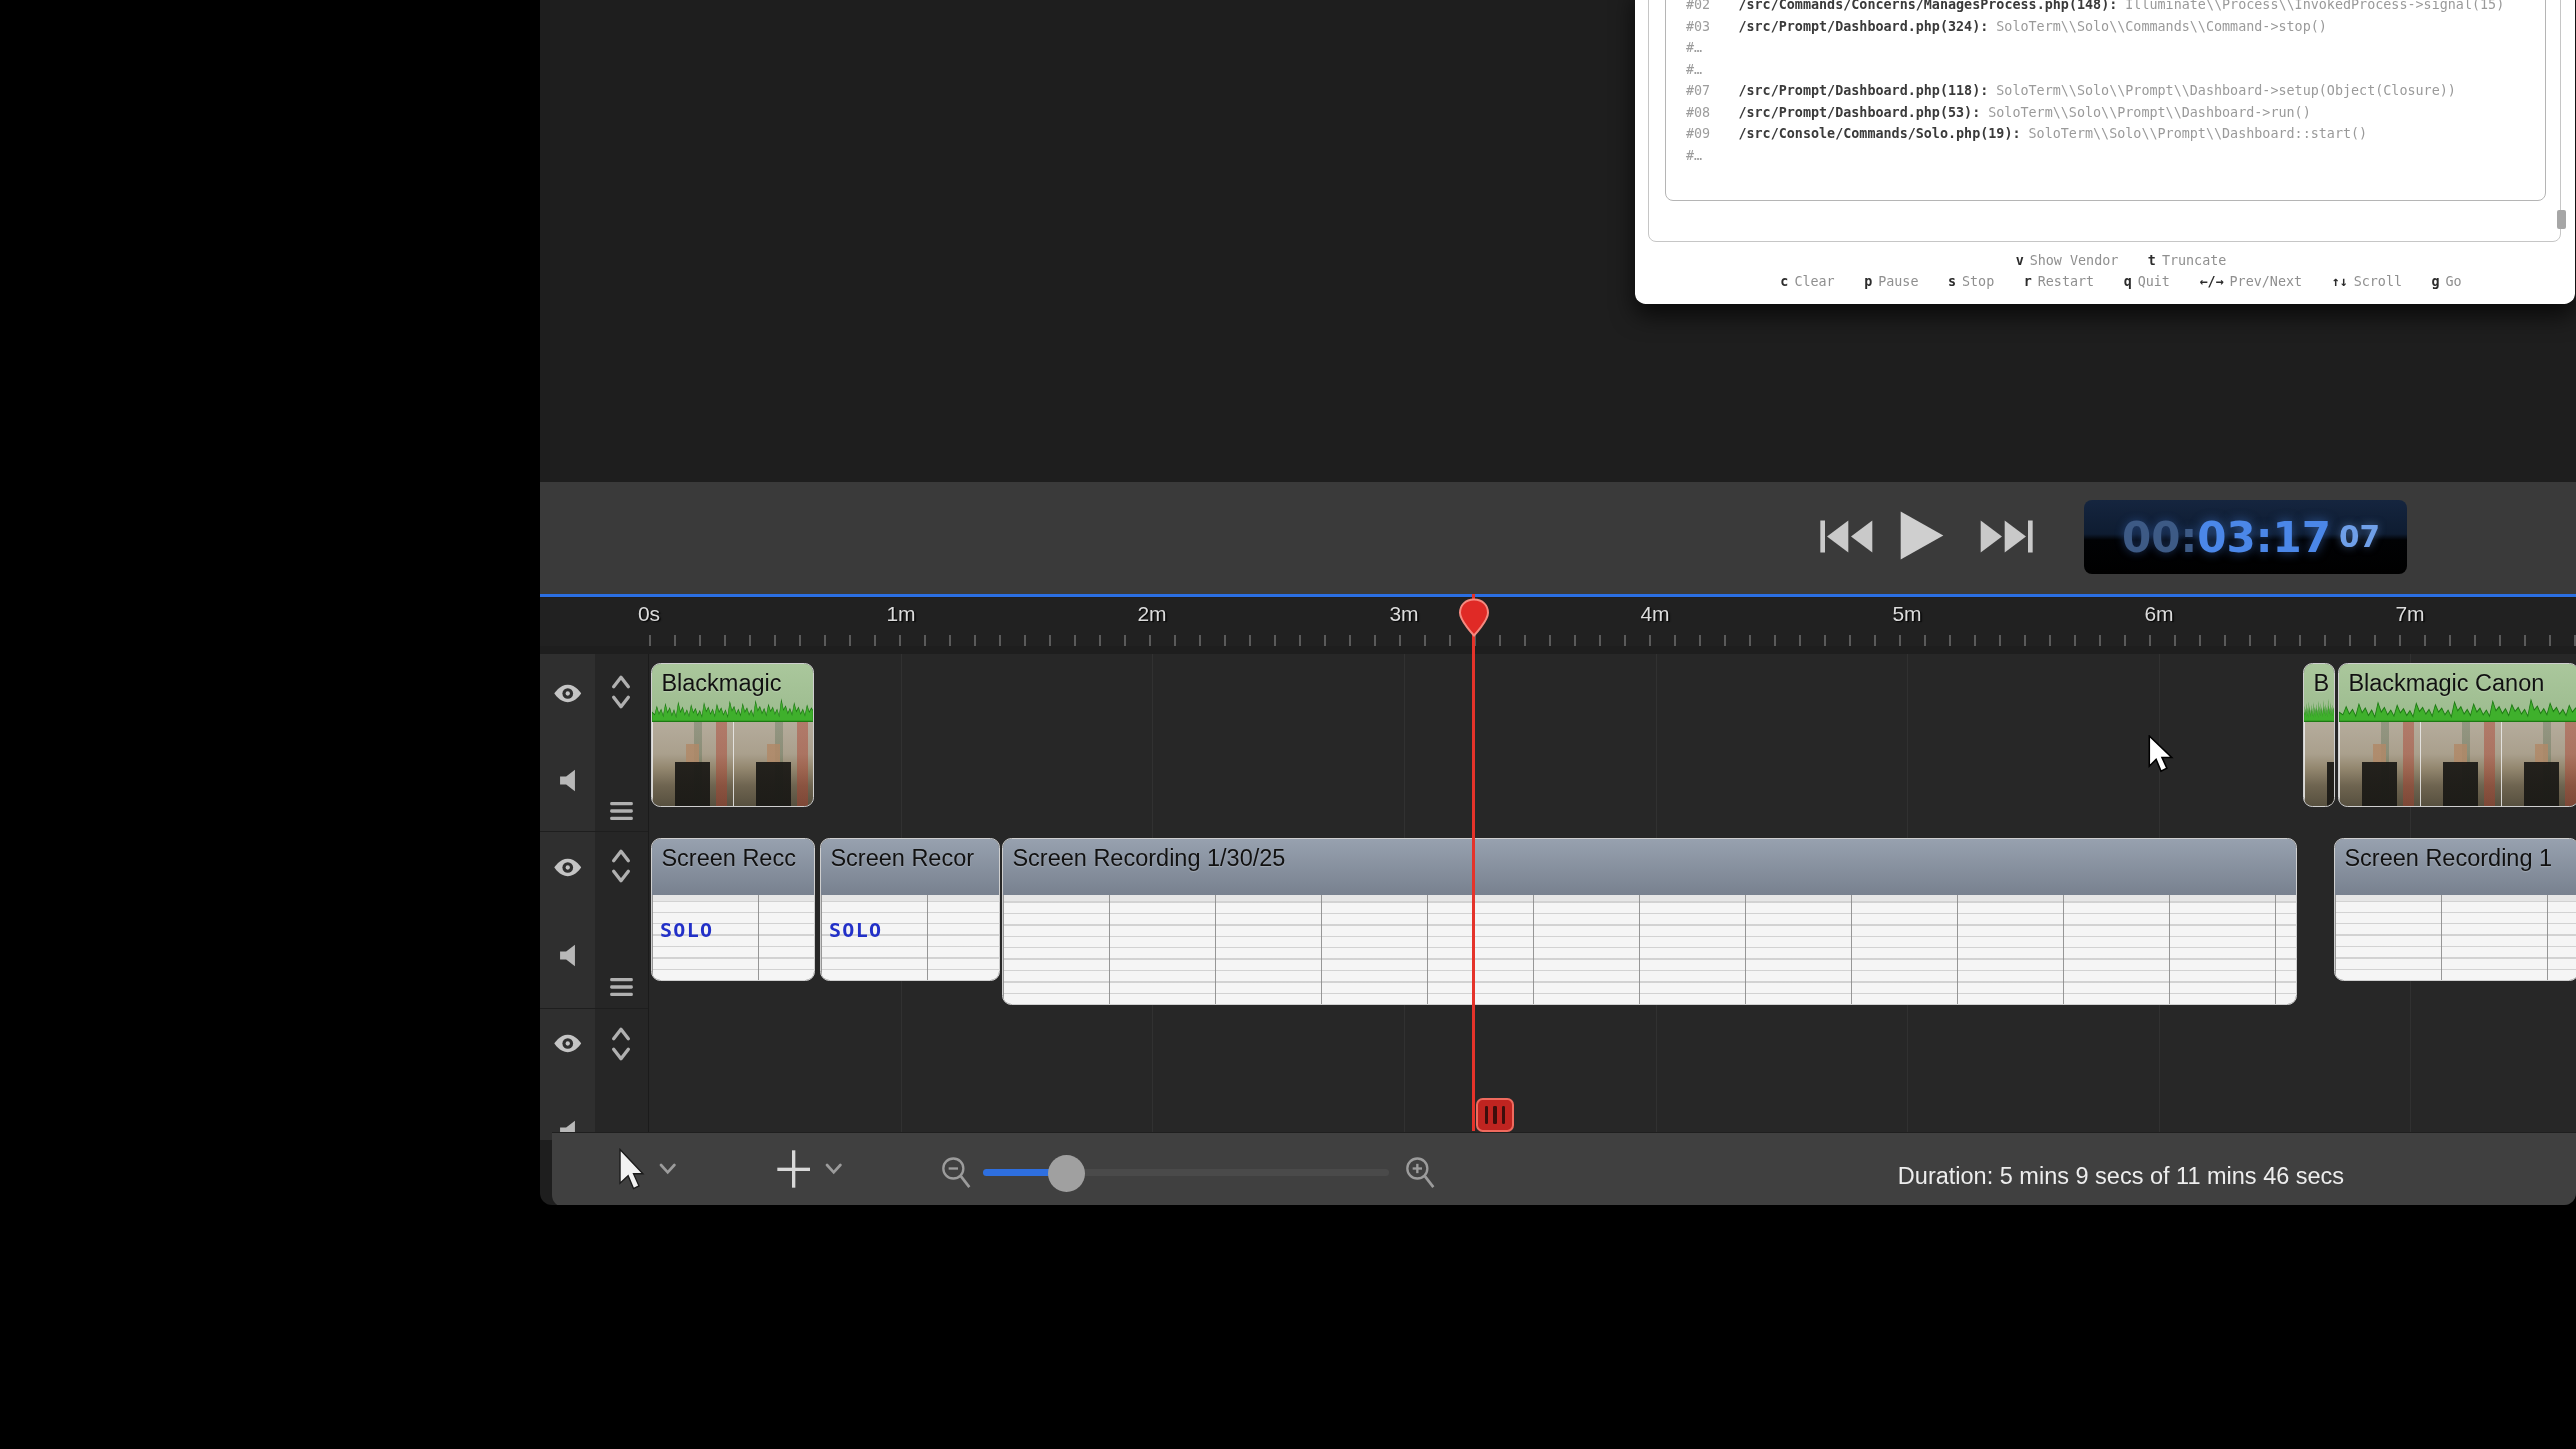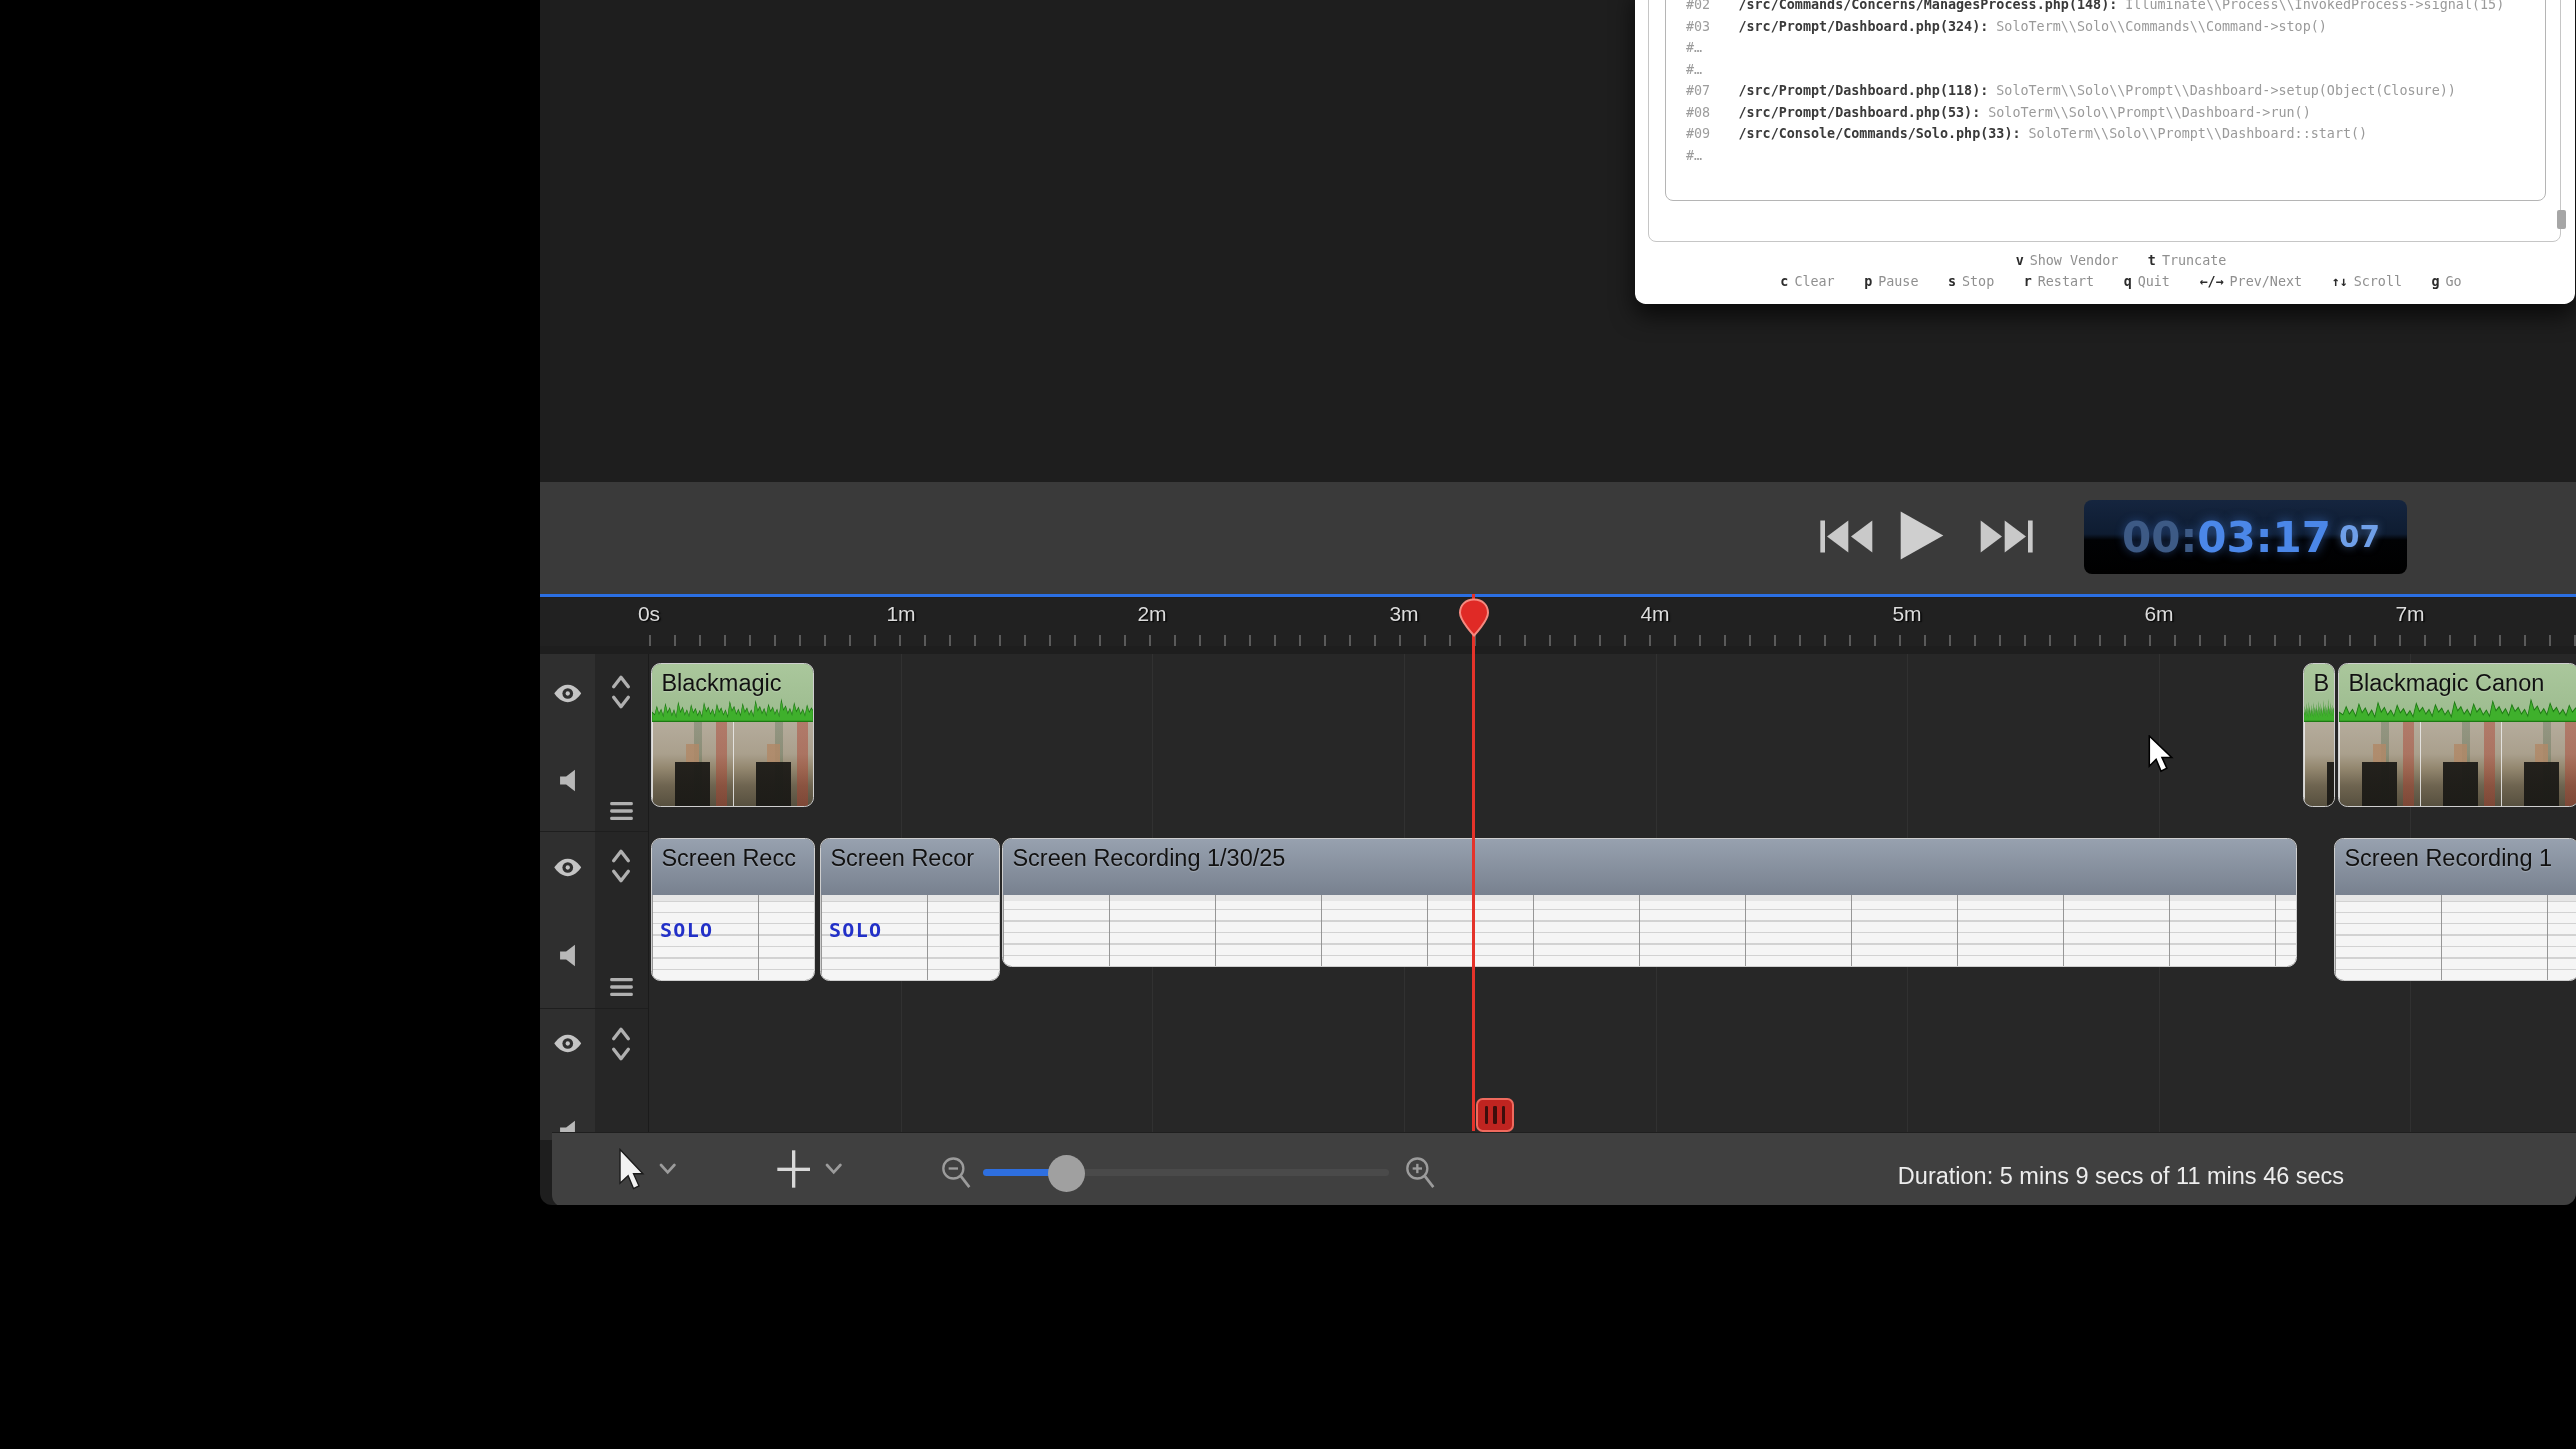--- a/index.html
+++ b/index.html
@@ -153,7 +153,7 @@
           <div class="sline"><span class="ln">#…</span><span class="lp"></span><span class="lc"></span></div>
           <div class="sline"><span class="ln">#07</span><span class="lp">/src/Prompt/Dashboard.php(118):</span><span class="lc">SoloTerm\\Solo\\Prompt\\Dashboard-&gt;setup(Object(Closure))</span></div>
           <div class="sline"><span class="ln">#08</span><span class="lp">/src/Prompt/Dashboard.php(53):</span><span class="lc">SoloTerm\\Solo\\Prompt\\Dashboard-&gt;run()</span></div>
-          <div class="sline"><span class="ln">#09</span><span class="lp">/src/Console/Commands/Solo.php(33):</span><span class="lc">SoloTerm\\Solo\\Prompt\\Dashboard::start()</span></div>
+          <div class="sline"><span class="ln">#09</span><span class="lp">/src/Console/Commands/Solo.php(19):</span><span class="lc">SoloTerm\\Solo\\Prompt\\Dashboard::start()</span></div>
           <div class="sline"><span class="ln">#…</span><span class="lp"></span><span class="lc"></span></div>
         </div>
         <div class="term-thumb"></div>

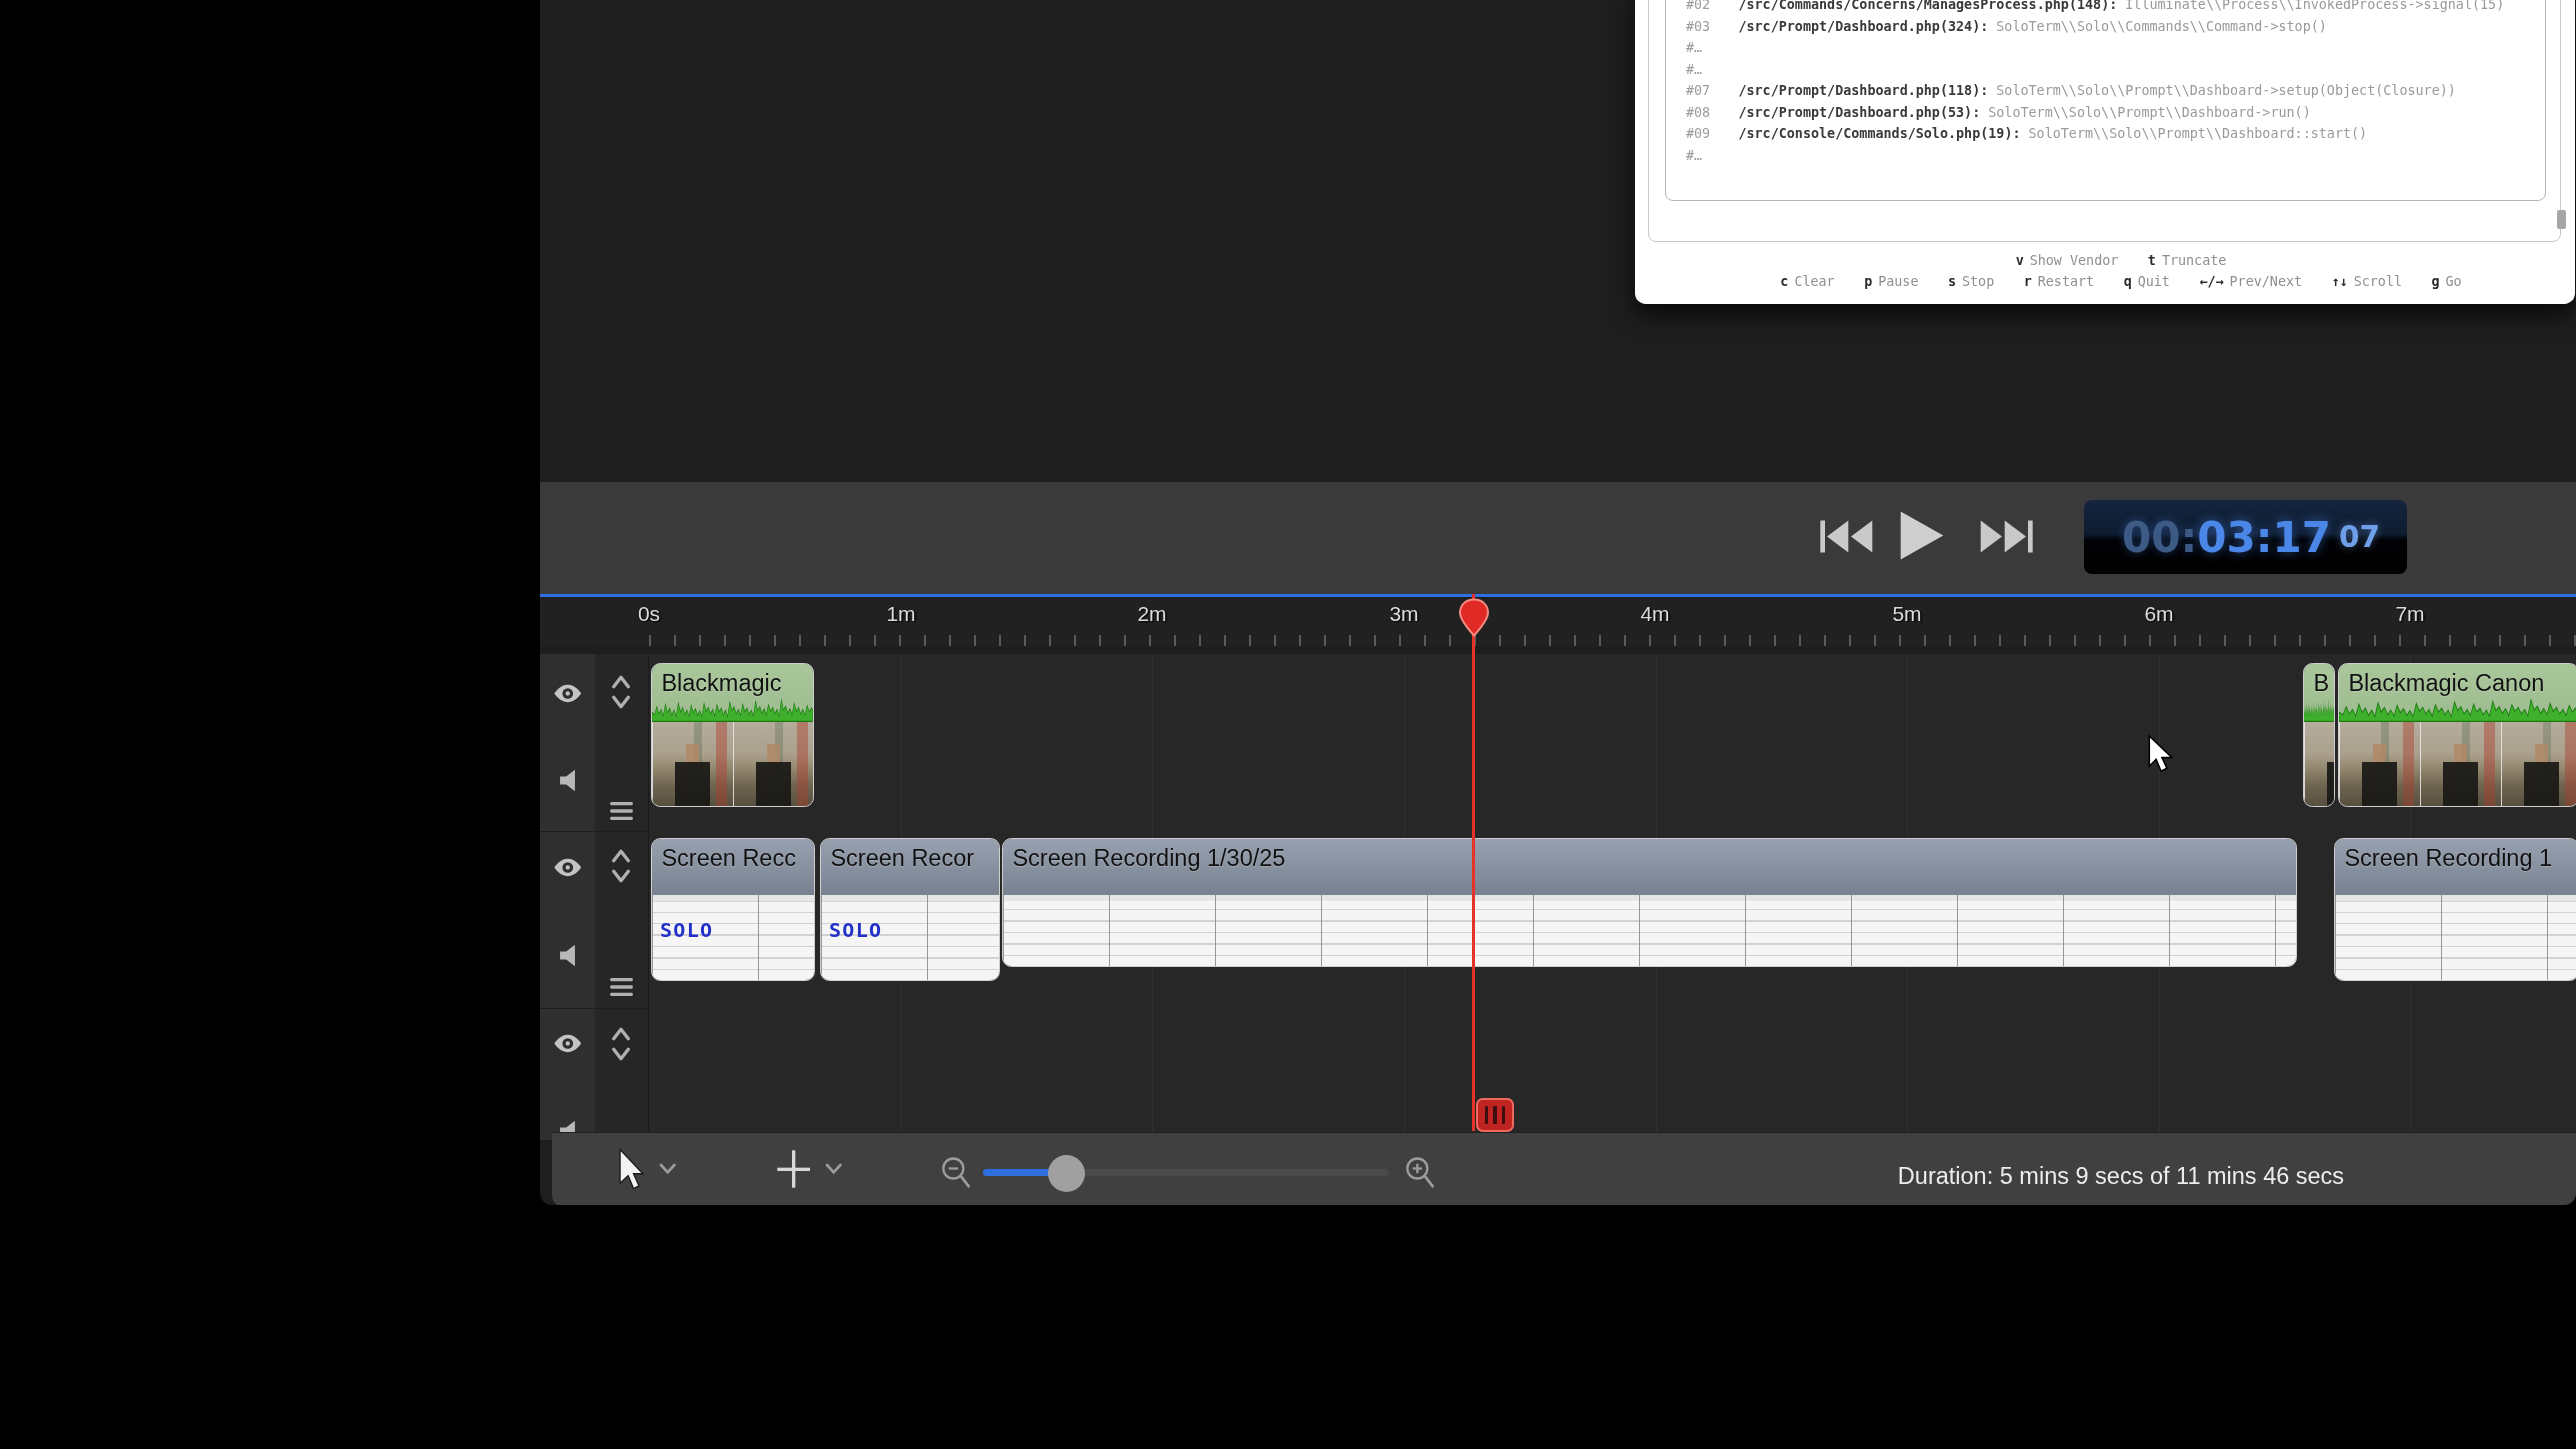--- a/index.html
+++ b/index.html
@@ -320,7 +320,7 @@
             </div>
           </div>
       </div>
-      <div class="clip t2" style="left:462px;top:184px;width:1295px;height:129px">
+      <div class="clip t2" style="left:462px;top:184px;width:1295px;height:167px">
         <div class="clip-header">
             <span class="clip-label">Screen Recording 1/30/25</span>
           </div>

